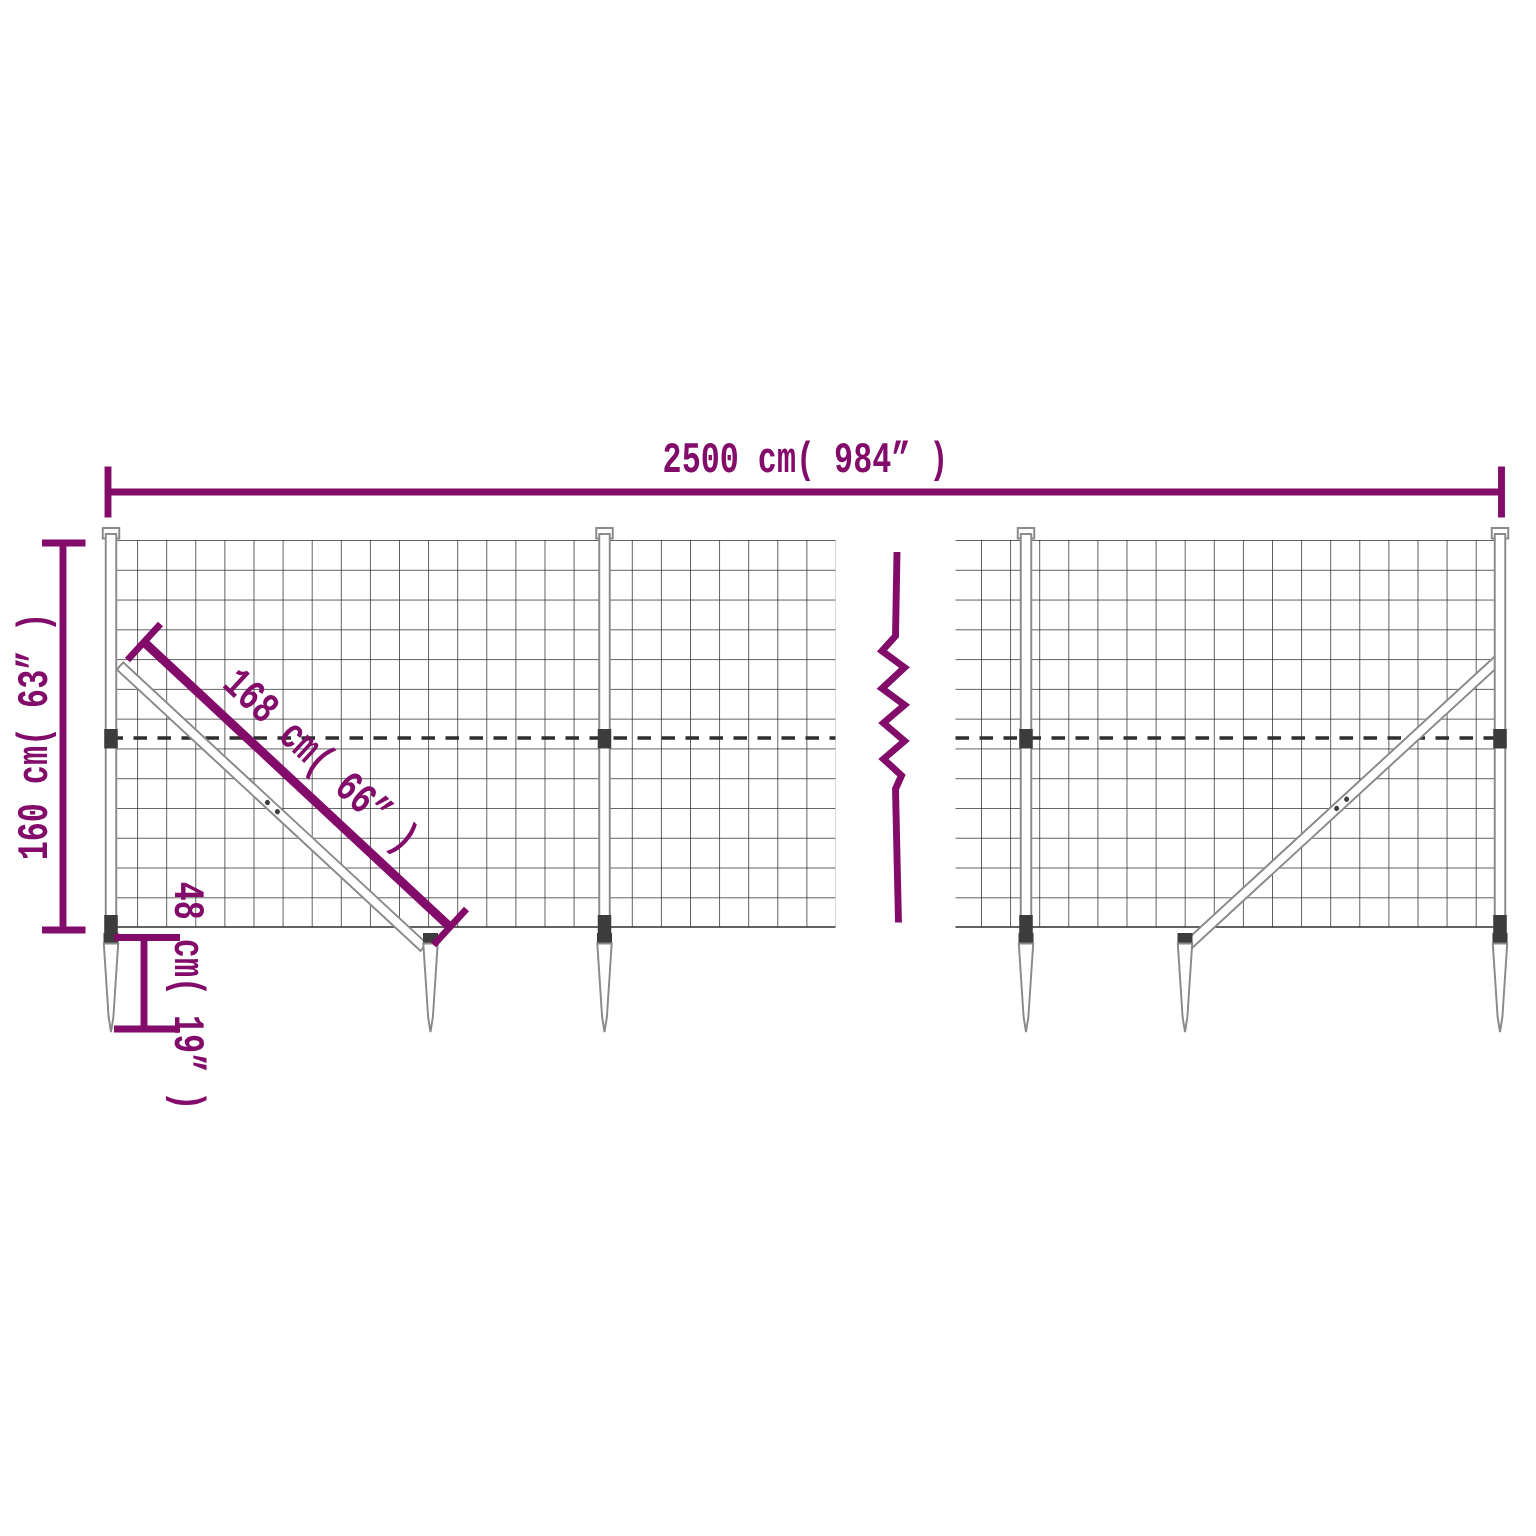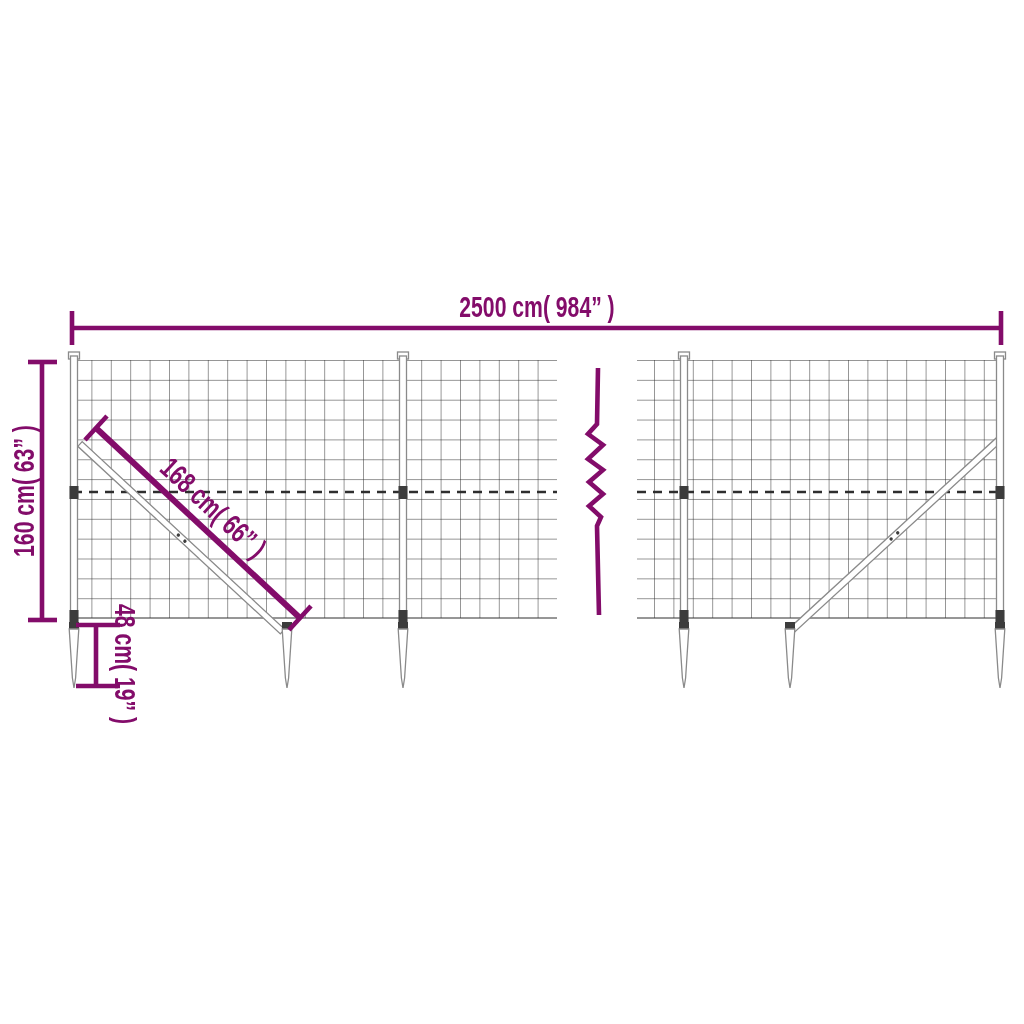--- a/index.html
+++ b/index.html
@@ -6,7 +6,7 @@
   #canvas{
     position:relative;width:1024px;height:1024px;
     background:var(--background,#ffffff);overflow:hidden;
-    font-family:Liberation Sans, sans-serif;
+    font-family:Liberation Mono, monospace;
   }
   #canvas > svg{position:absolute;left:0;top:0;}
   .grid{stroke:var(--mesh-line,#2e2e2e);stroke-width:1;fill:none;}

